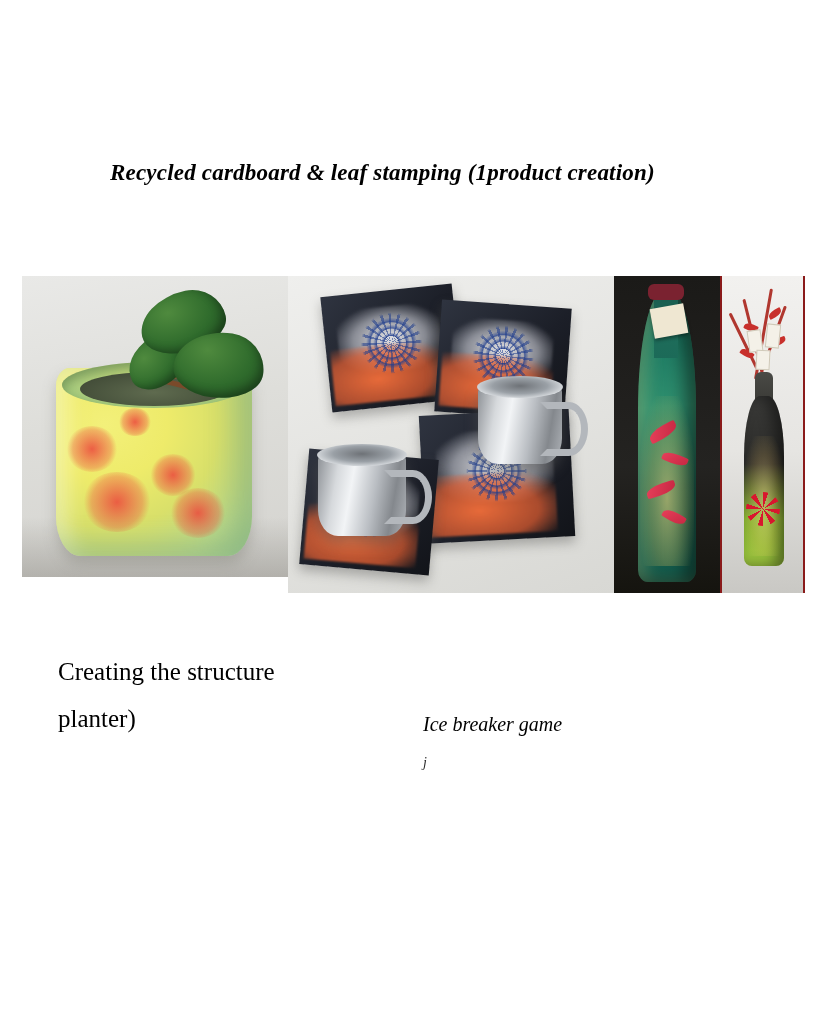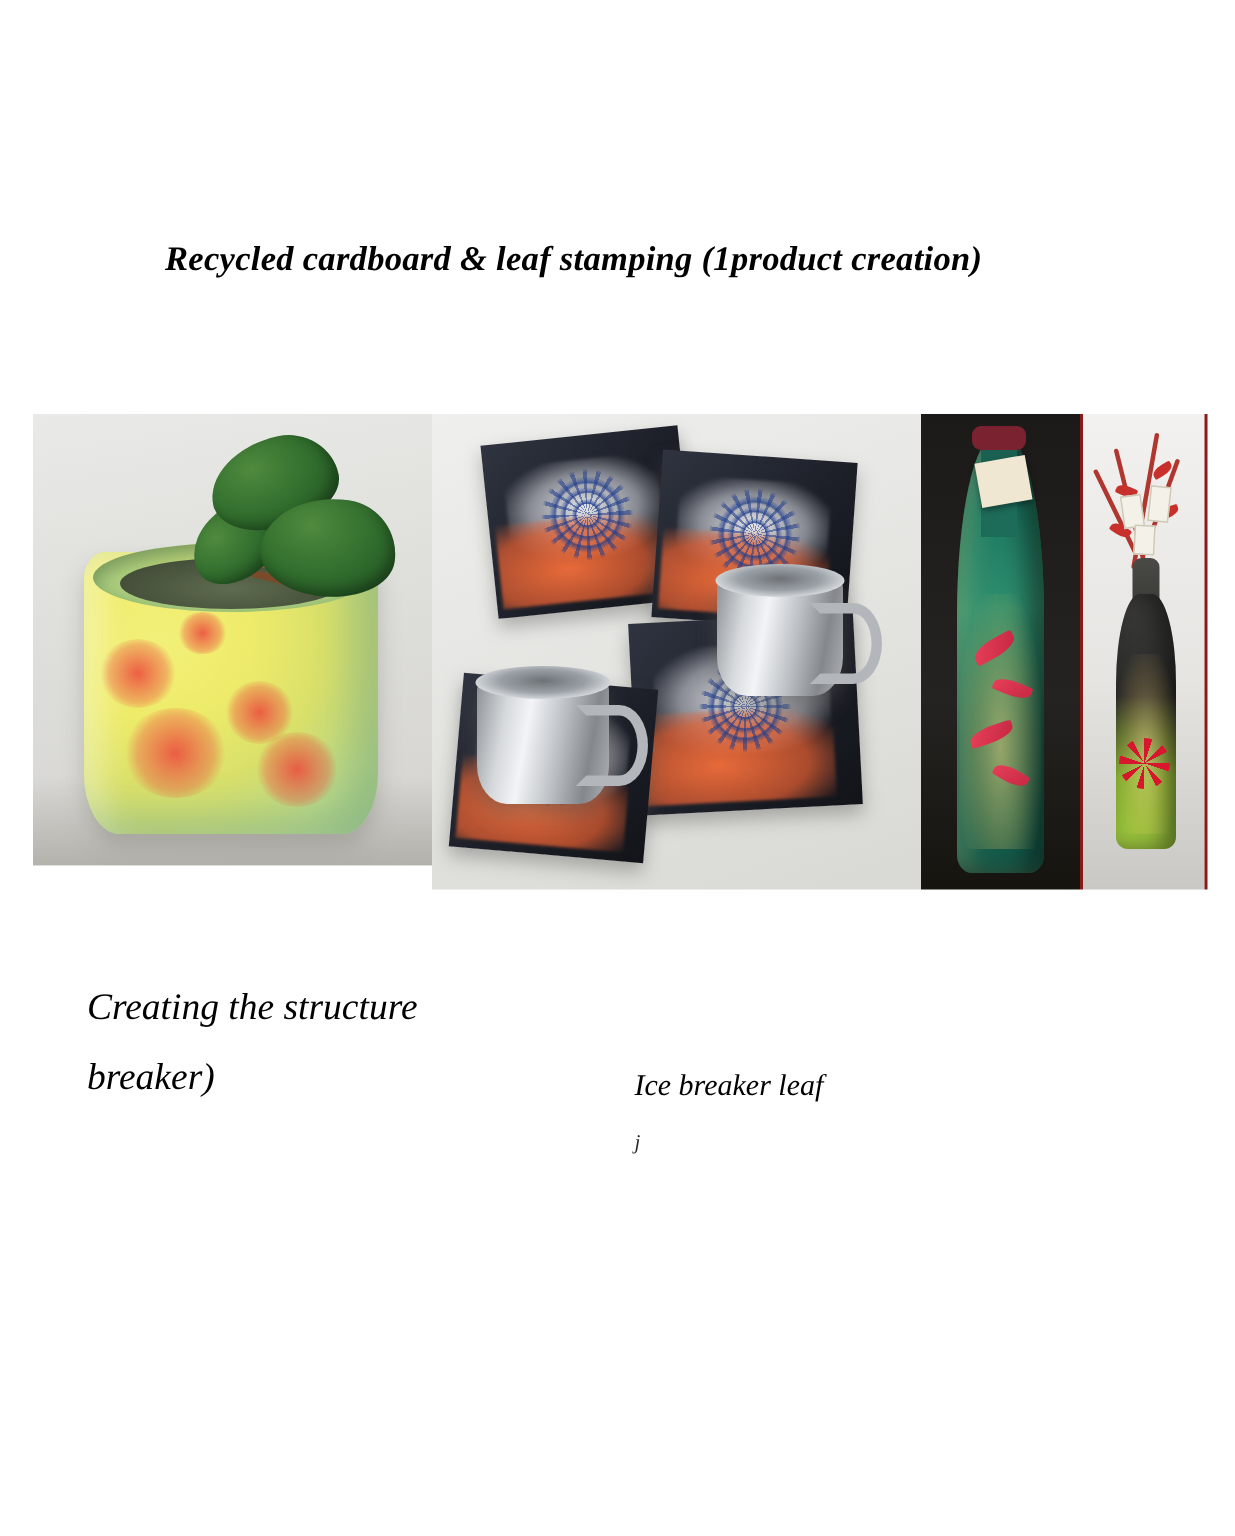--- a/index.html
+++ b/index.html
@@ -321,7 +321,6 @@
     top: 648px;
     width: 330px;
     font-family: "Liberation Serif", serif;
-    font-style: italic;
     font-size: 25px;
     line-height: 47px;
     color: #000000;

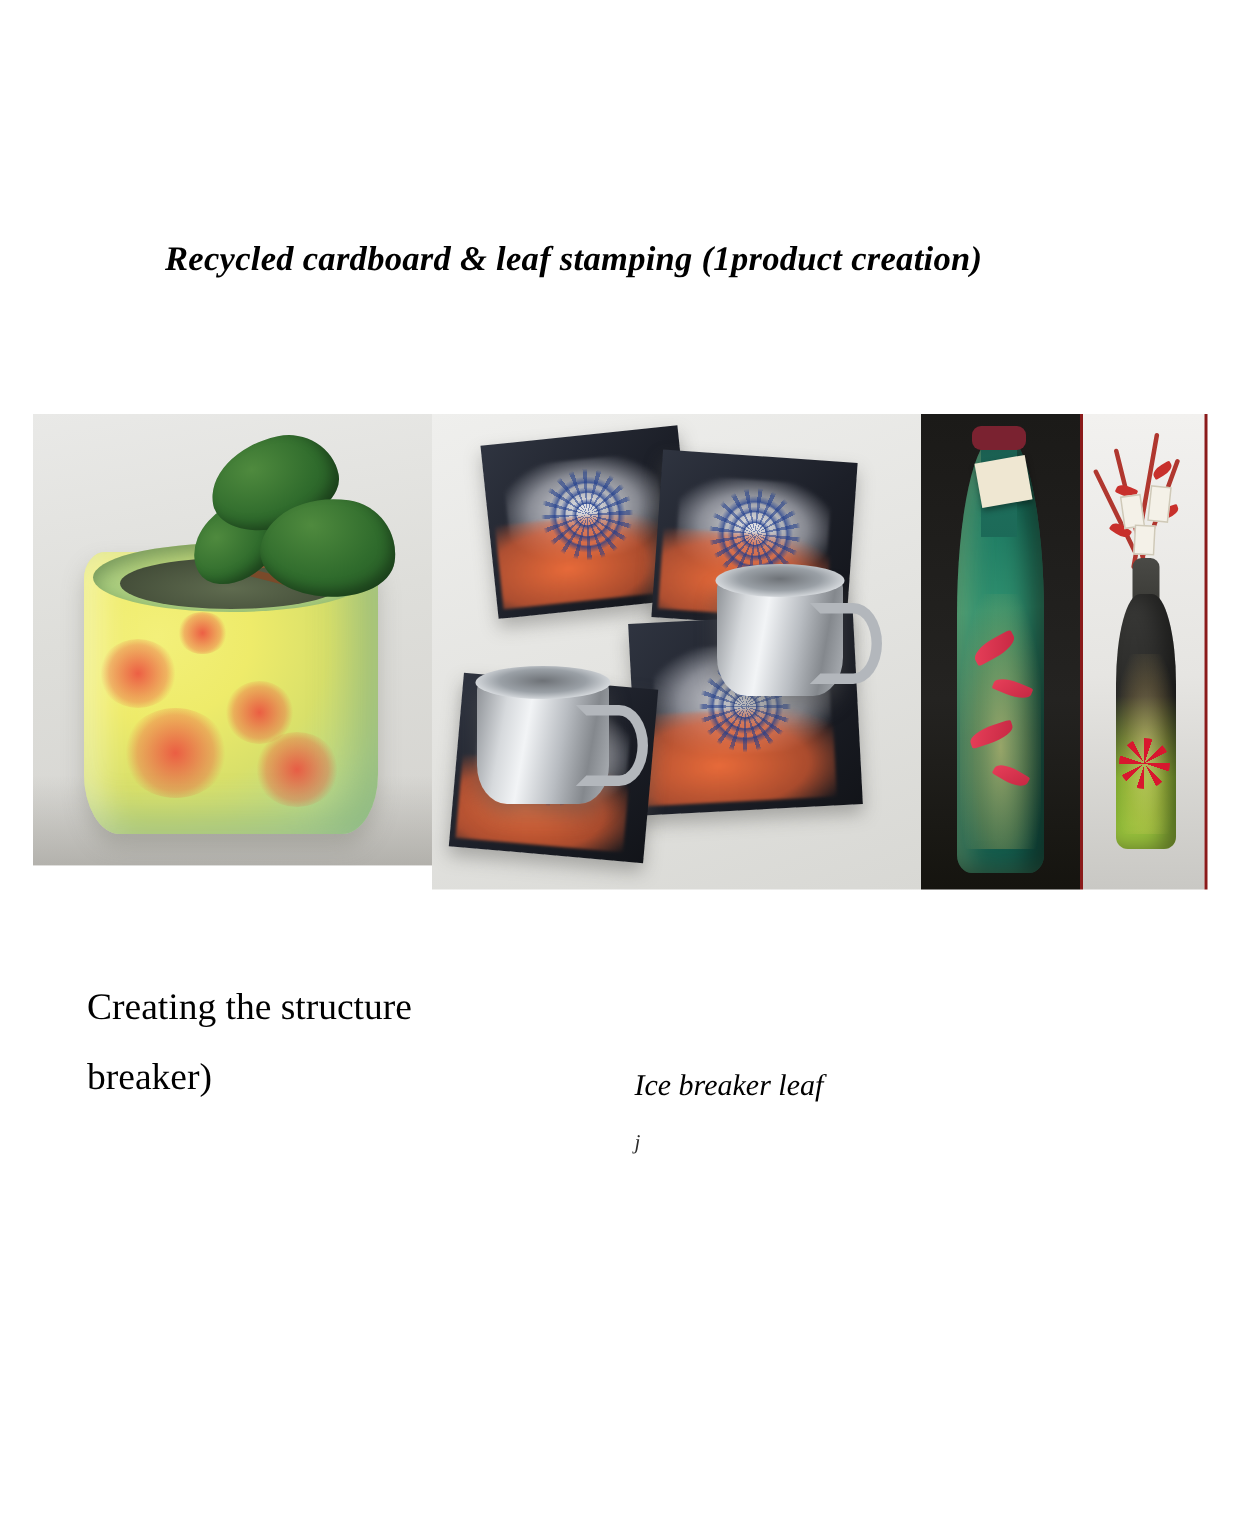--- a/index.html
+++ b/index.html
@@ -433,7 +433,7 @@
 
   <div class="caption-left">
     <div>Creating the structure</div>
-    <div>breaker)</div>
+    <div>planter)</div>
   </div>
 
   <div class="caption-right">

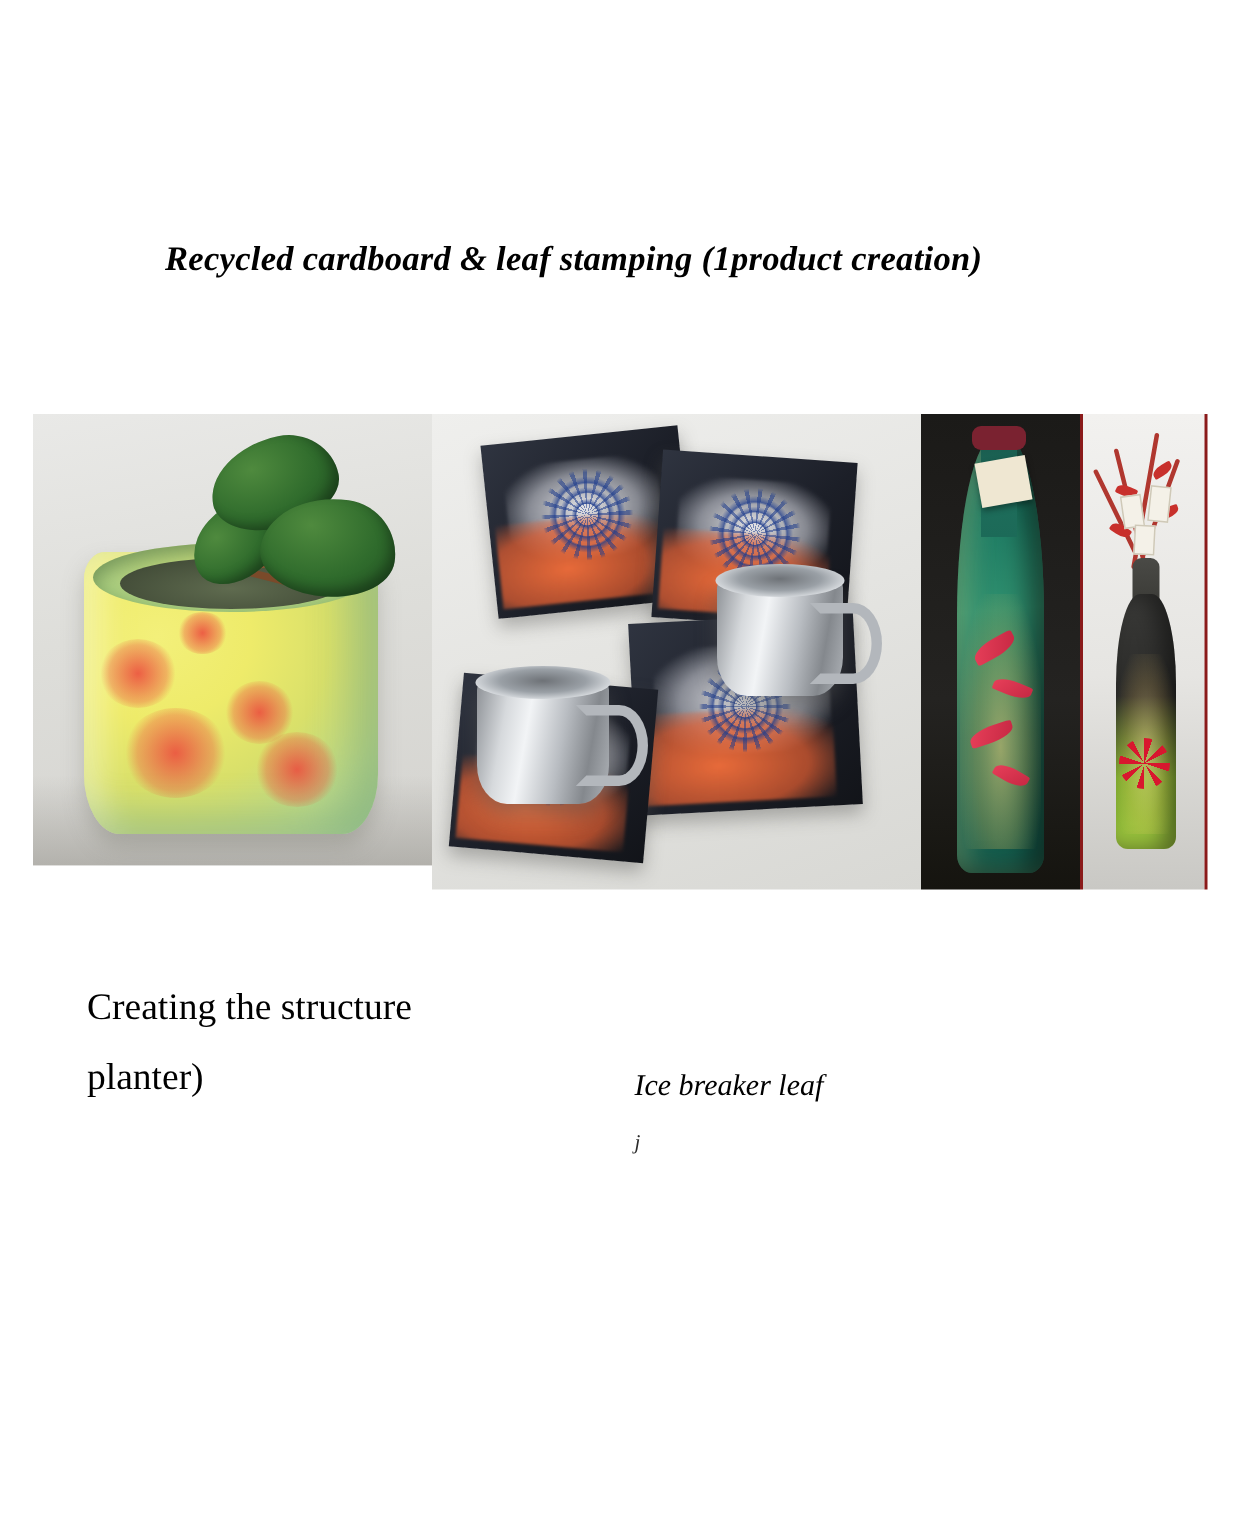--- a/index.html
+++ b/index.html
@@ -437,7 +437,7 @@
   </div>
 
   <div class="caption-right">
-    <div>Ice breaker leaf</div>
+    <div>Ice breaker game</div>
     <div class="stray">j</div>
   </div>
 

